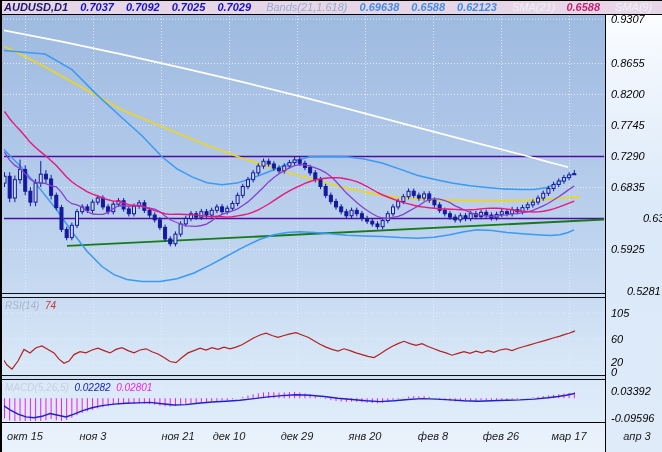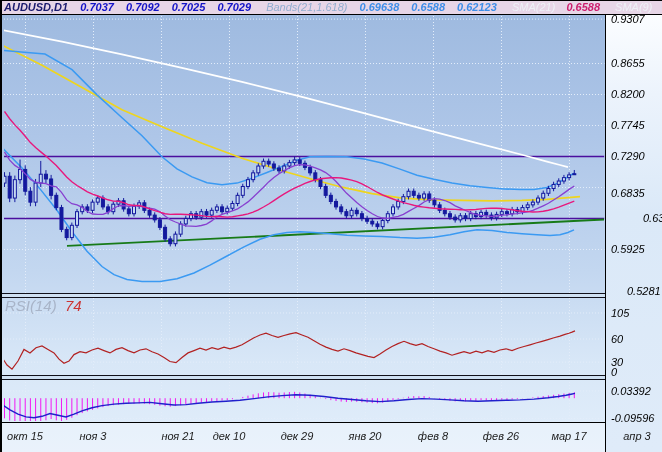--- a/index.html
+++ b/index.html
@@ -473,7 +473,7 @@
       <div class="axis-label" style="top: 88px;">0.8200</div>
       <div class="axis-label" style="top: 119px;">0.7745</div>
       <div class="axis-label" style="top: 150px;">0.7290</div>
-      <div class="axis-label" style="top: 187px;">0.6835</div>
+      <div class="axis-label" style="top: 181px;">0.6835</div>
       <div class="axis-label" style="top: 212px; padding-left: 32px;">0.6380</div>
       <div class="axis-label" style="top: 243px;">0.5925</div>
       <div class="axis-label" style="top: 284.5px; padding-left: 16px;">0.5281</div>

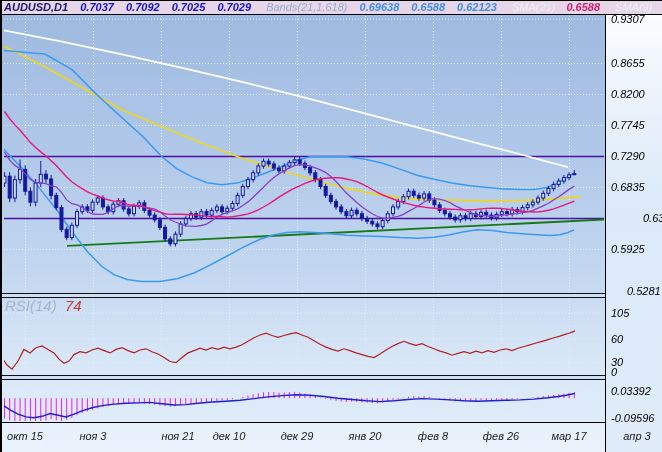--- a/index.html
+++ b/index.html
@@ -27,7 +27,7 @@
   svg{position:absolute;left:0;top:0;}
   .axis-label{position:absolute;left:609px;font-size:11px;color:#000;height:11px;line-height:11px;}
   .time-label{position:absolute;top:429px;width:60px;text-align:center;font-size:11px;color:#1a1a1a;}
-  .pane-label{position:absolute;font-size:15px;line-height:12px;white-space:nowrap;}
+  .pane-label{position:absolute;font-size:10px;line-height:12px;white-space:nowrap;}
   .overlay{position:absolute;background:transparent;}
 </style>
 </head>

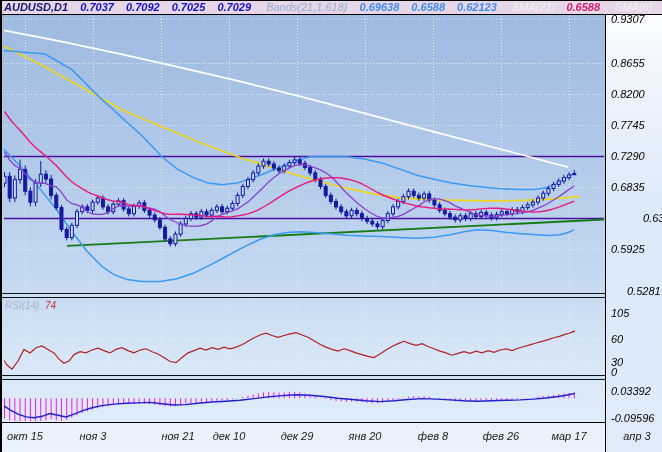--- a/index.html
+++ b/index.html
@@ -479,7 +479,7 @@
       <div class="axis-label" style="top: 284.5px; padding-left: 16px;">0.5281</div>
       <div class="axis-label" style="top: 306.5px;">105</div>
       <div class="axis-label" style="top: 332.5px;">60</div>
-      <div class="axis-label" style="top: 355.5px;">30</div>
+      <div class="axis-label" style="top: 355.5px;">20</div>
       <div class="axis-label" style="top: 366px;">0</div>
       <div class="axis-label" style="top: 384.5px;">0.03392</div>
       <div class="axis-label" style="top: 412.1px;">-0.09596</div>

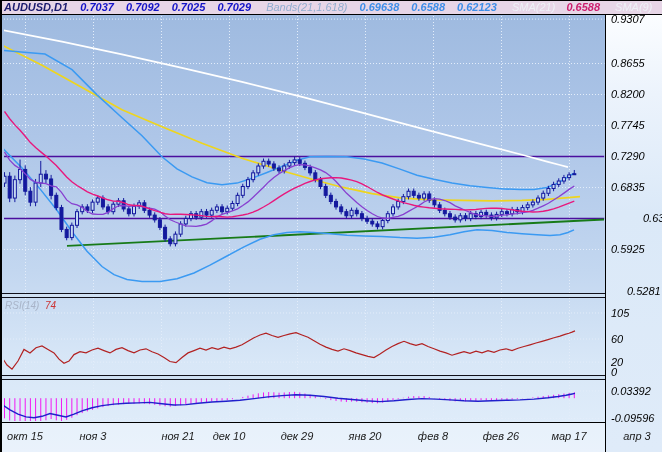--- a/index.html
+++ b/index.html
@@ -466,6 +466,11 @@
     <span style="color: rgb(168, 180, 200);">RSI(14)</span>&nbsp;
     <span style="color: rgb(204, 51, 51);">74</span>
   </div>
+  <div class="pane-label" style="left:3px;top:381px;">
+    <span style="color: rgb(196, 207, 223);">MACD(5,26,5)</span>&nbsp;
+    <span style="color: rgb(17, 34, 204);">0.02282</span>&nbsp;
+    <span style="color: rgb(238, 34, 238);">0.02801</span>
+  </div>
 
   <div id="labels">
       <div class="axis-label" style="top: 12.6px;">0.9307</div>

